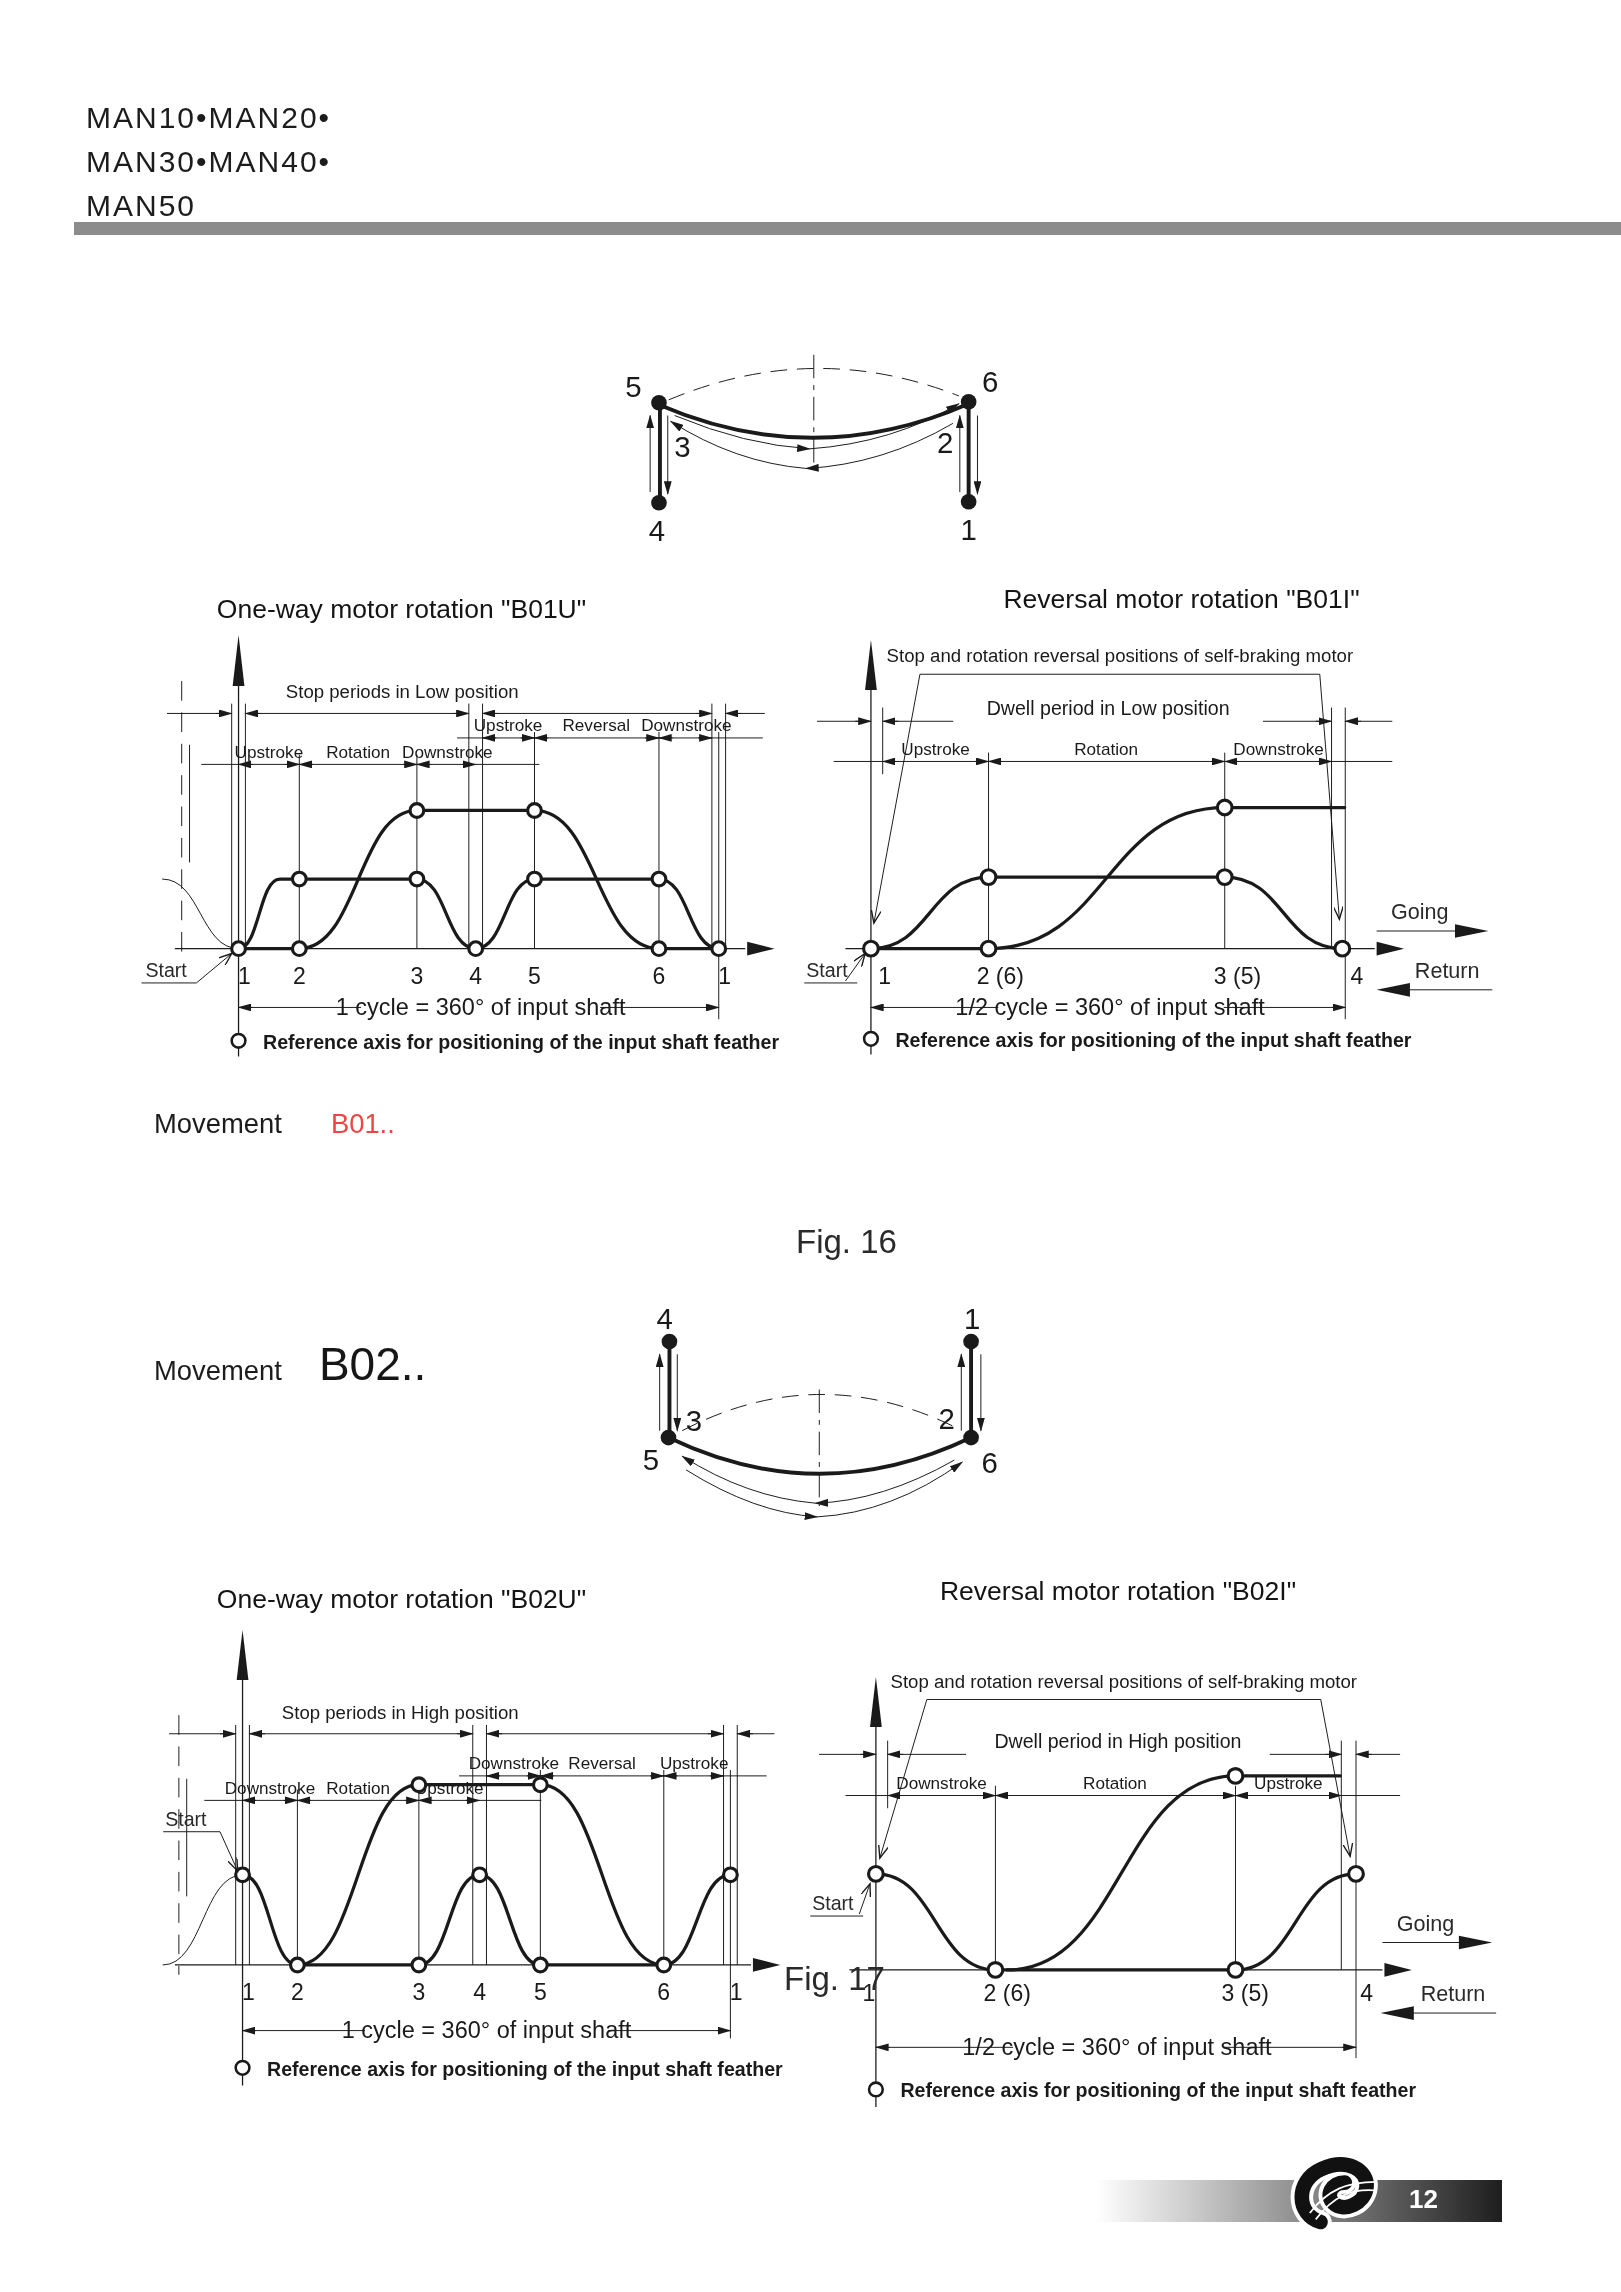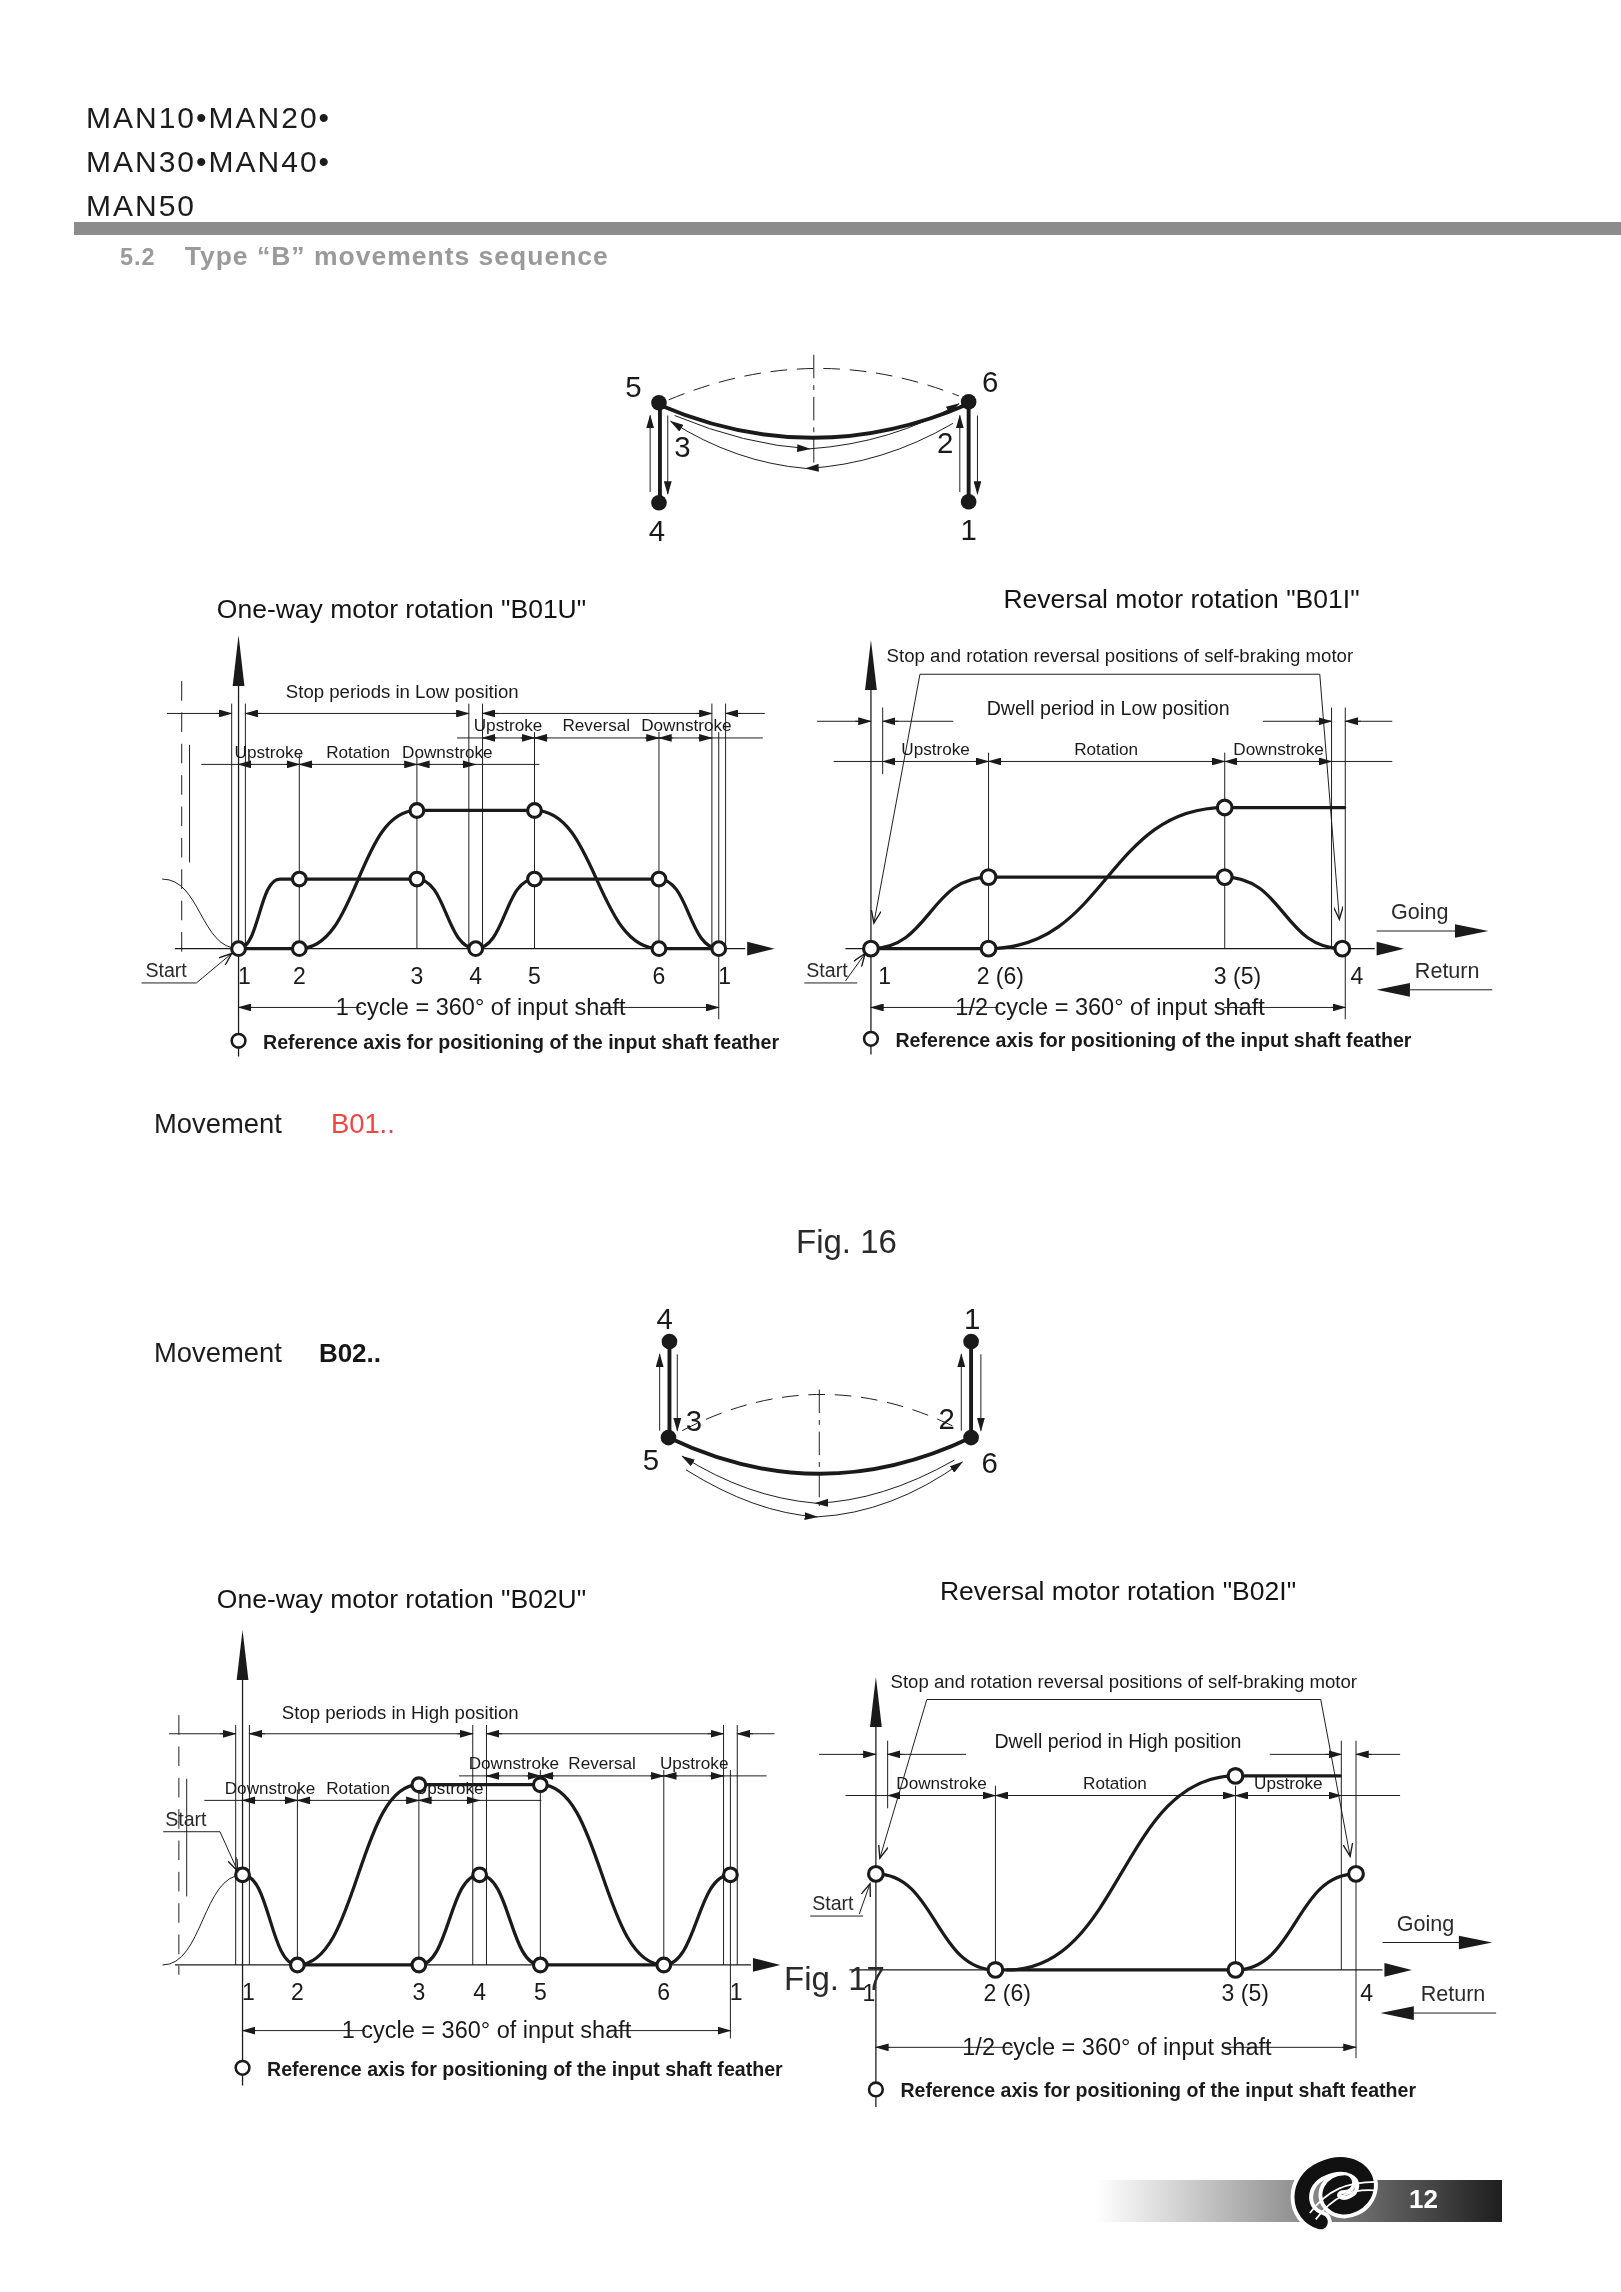--- a/index.html
+++ b/index.html
@@ -51,9 +51,6 @@
     <div>MAN50</div>
   </div>
   <div class="abs rule"></div>
-  <div class="abs section">
-    <span class="num">5.2</span><span>Type “B” movements sequence</span>
-  </div>
 
   <svg class="abs" style="left:549px;top:294px" width="510" height="294" viewBox="0 0 520 300">
     <defs>

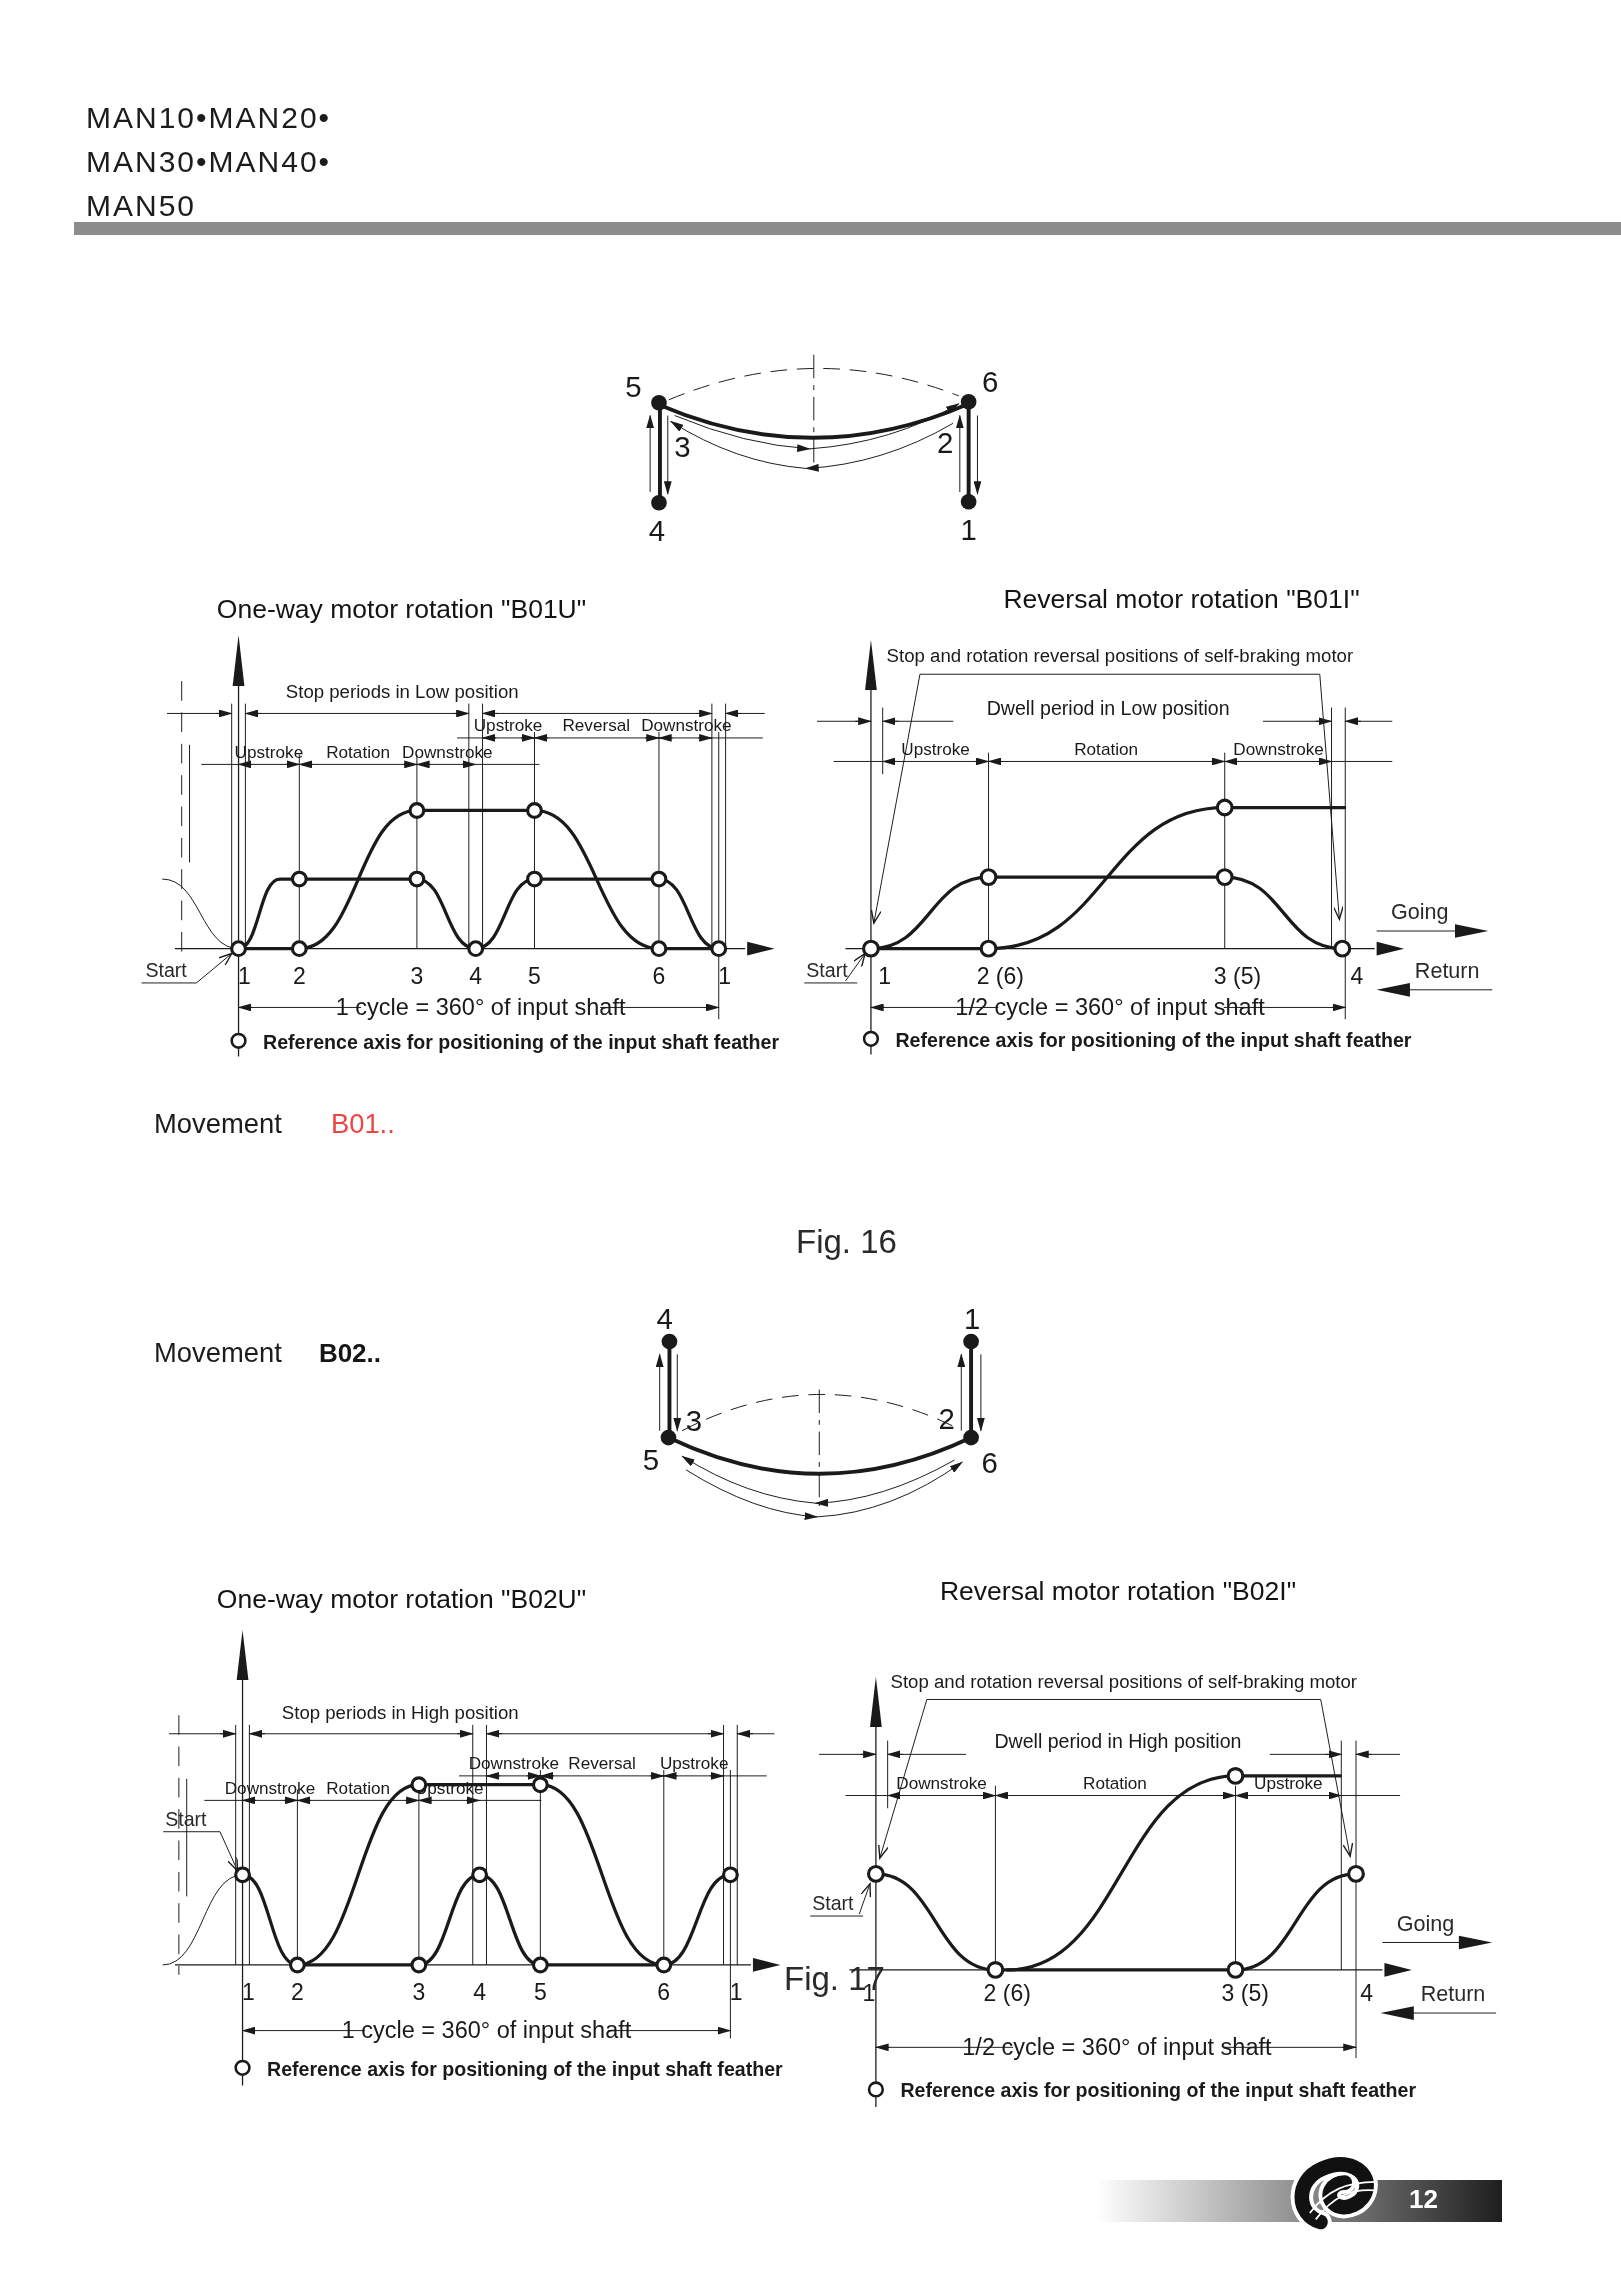--- a/index.html
+++ b/index.html
@@ -17,7 +17,7 @@
   .gtitle{font-size:26.5px;text-align:center;color:#141414;}
   .movement{font-size:27.4px;color:#1c1c1c;}
   .movement .code{margin-left:49px;color:#ef4444;}
-  .movement2 .code{font-size:26px;font-weight:700;margin-left:37px;color:#161616;}
+  .movement2 .code{font-size:46px;font-weight:400;margin-left:37px;color:#161616;}
   .figcap{font-size:33px;color:#2a2a2a;}
   
   .pagebar{left:1096px;top:2180px;width:406px;height:42px;

